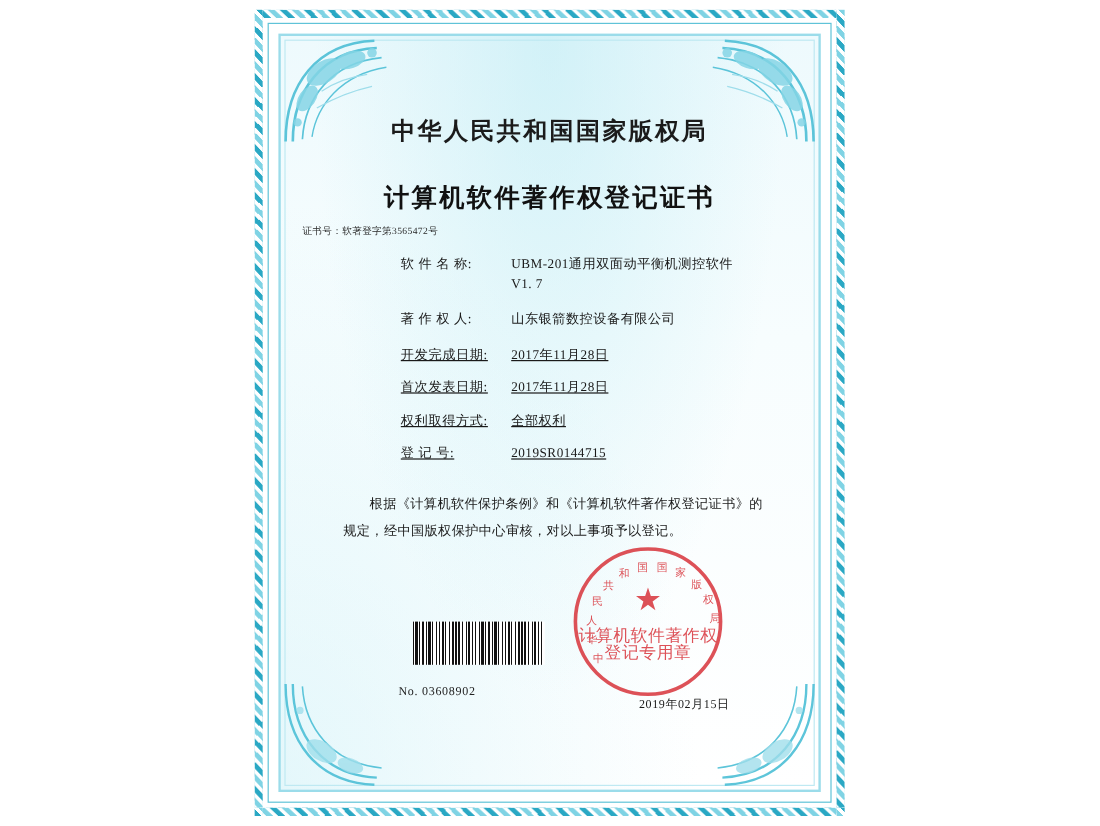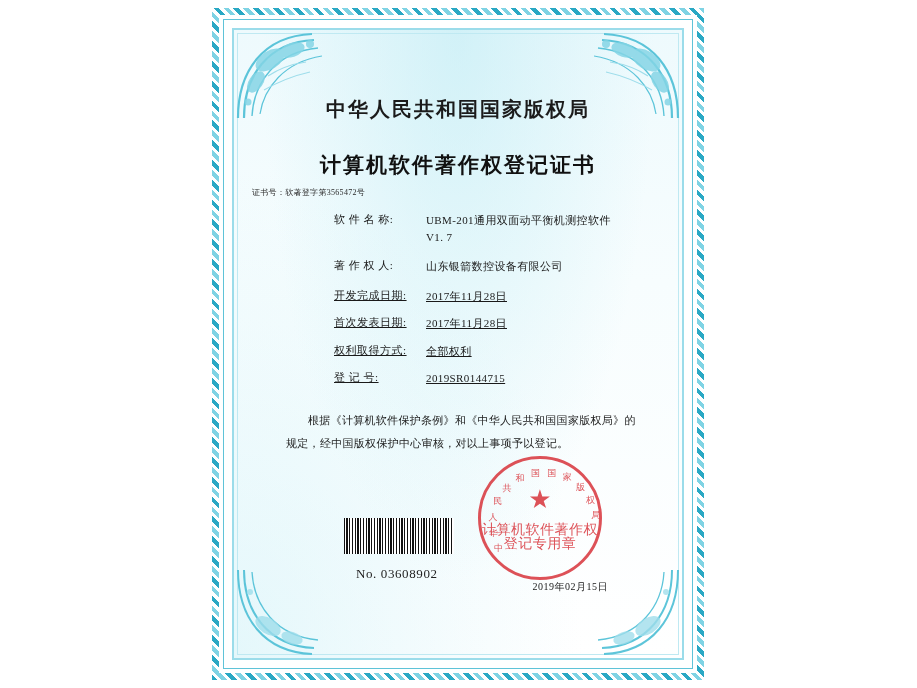--- a/index.html
+++ b/index.html
@@ -346,7 +346,7 @@
       </div>
 
       <div class="paragraph">
-        <div>根据《计算机软件保护条例》和《中华人民共和国国家版权局》的</div>
+        <div>根据《计算机软件保护条例》和《计算机软件著作权登记证书》的</div>
         <div style="text-indent:0">规定，经中国版权保护中心审核，对以上事项予以登记。</div>
       </div>
 

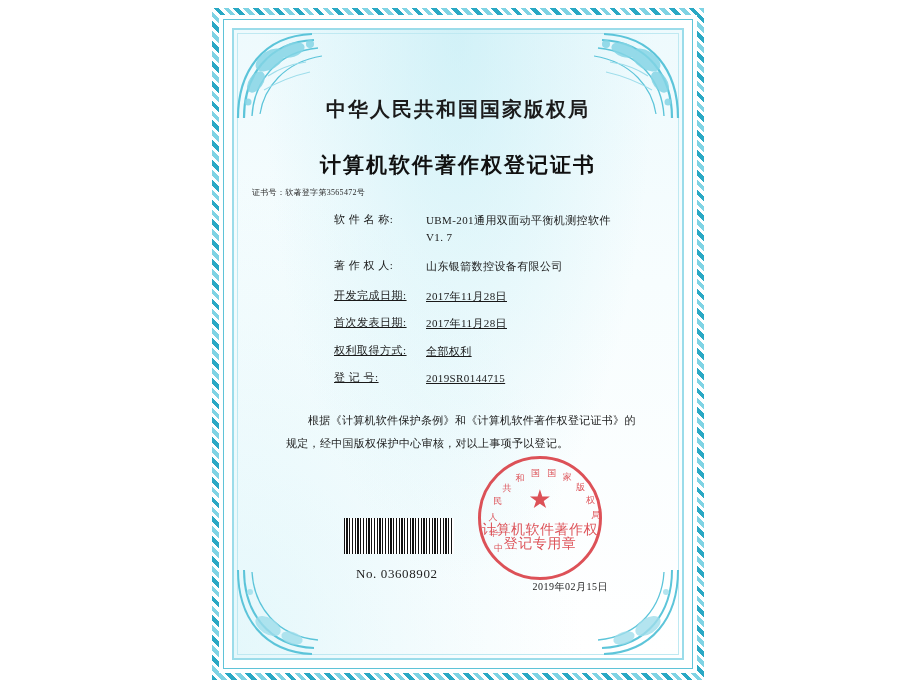--- a/index.html
+++ b/index.html
@@ -165,9 +165,9 @@
   }
   .barcode-caption {
     position: absolute;
-    left: 104px;
+    left: 80px;
     bottom: 58px;
-    font-size: 13px;
+    font-size: 10px;
     color: #222;
     letter-spacing: 0.6px;
   }

